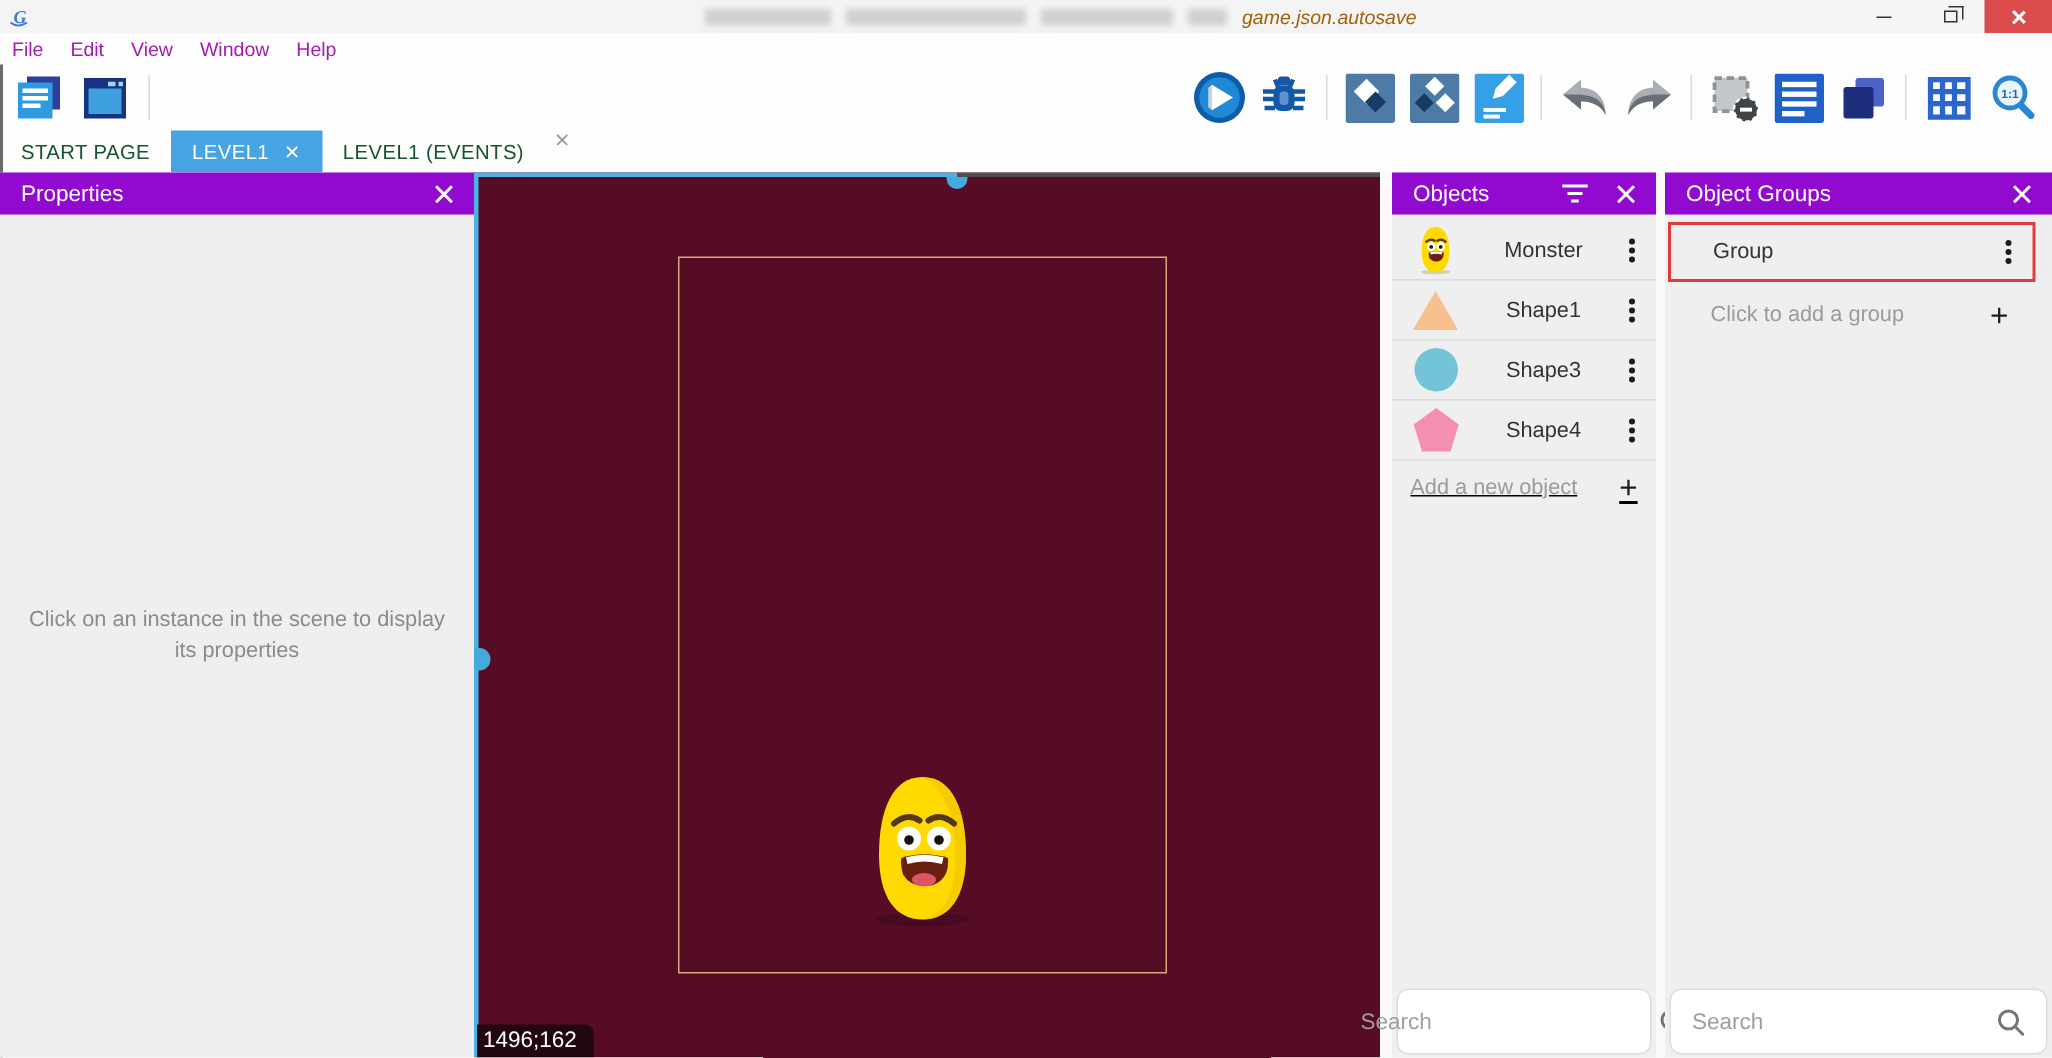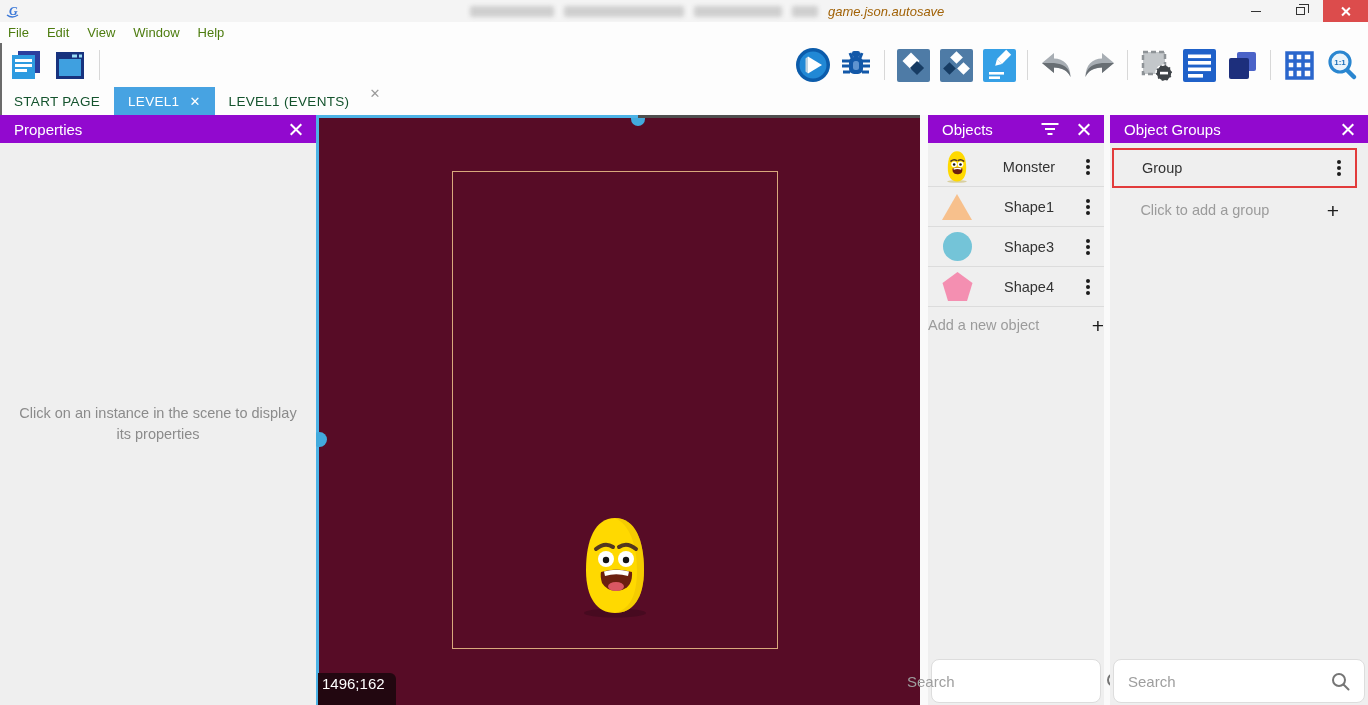--- a/index.html
+++ b/index.html
@@ -24,7 +24,7 @@
 
   
   .menubar { position:absolute; left:0; top:22px; width:1368px; height:21px; background:#fdfdfd; display:flex; align-items:center; }
-  .menu-item { font-size:13px; color:#4d7c0f; padding:0 9px; height:21px; display:flex; align-items:center; }
+  .menu-item { font-size:13px; color:#a21caf; padding:0 9px; height:21px; display:flex; align-items:center; }
   .menu-item:first-child { padding-left:8px; }
 
   

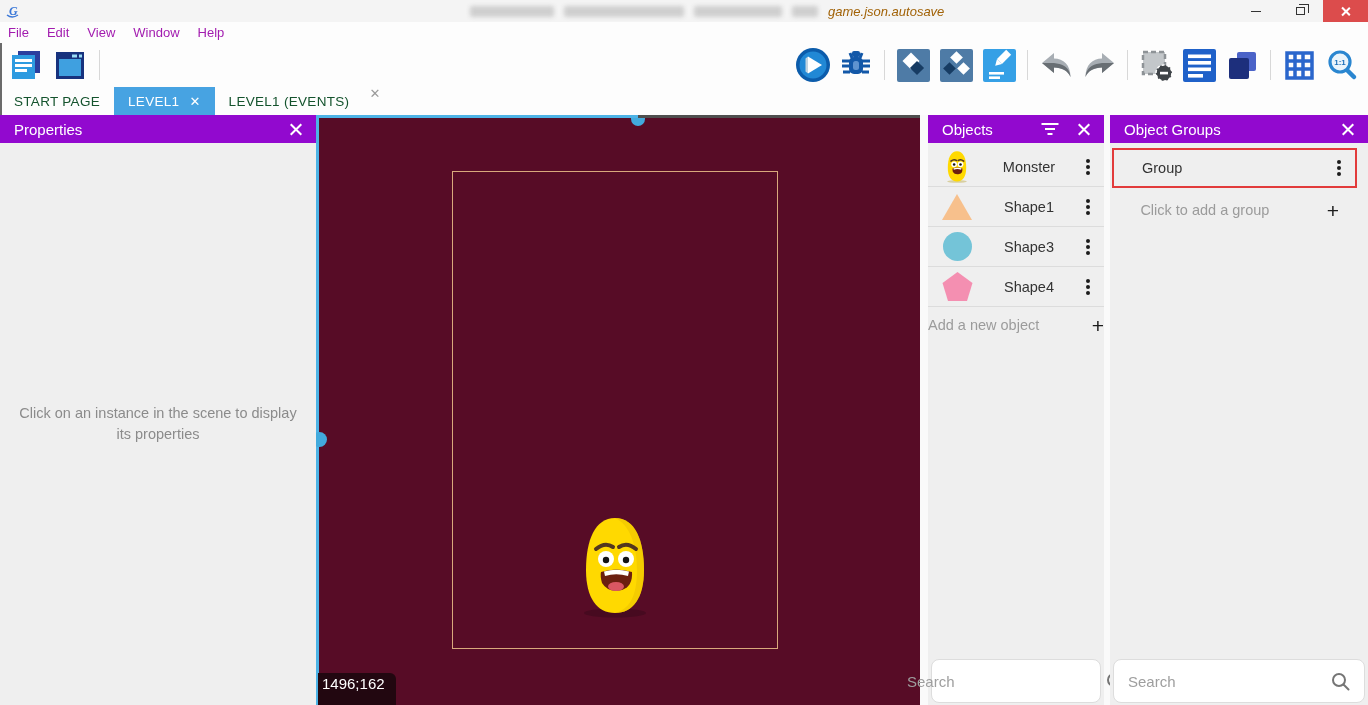--- a/index.html
+++ b/index.html
@@ -78,7 +78,7 @@
   .obj-thumb { width:34px; margin-left:12px; display:flex; align-items:center; justify-content:center; }
   .obj-name { flex:1; text-align:center; font-size:14.5px; color:#333; }
   .kebab { width:4px; height:4px; border-radius:50%; background:#1c1c1c; box-shadow:0 6px 0 #1c1c1c, 0 12px 0 #1c1c1c; margin:-12px 14px 0 2px; }
-  .add-row { height:36px; display:flex; align-items:center; justify-content:space-between; gap:28px; }
+  .add-row { height:36px; display:flex; align-items:center; justify-content:center; gap:28px;text-decoration:underline; }
   .add-label { font-size:14.5px; color:#9b9b9b; }
   .plus-icon { font-size:21px; color:#1c1c1c; font-weight:400; line-height:1; }
   .thumb-triangle { width:0; height:0; border-left:15px solid transparent; border-right:15px solid transparent; border-bottom:26px solid #f7c08c; }

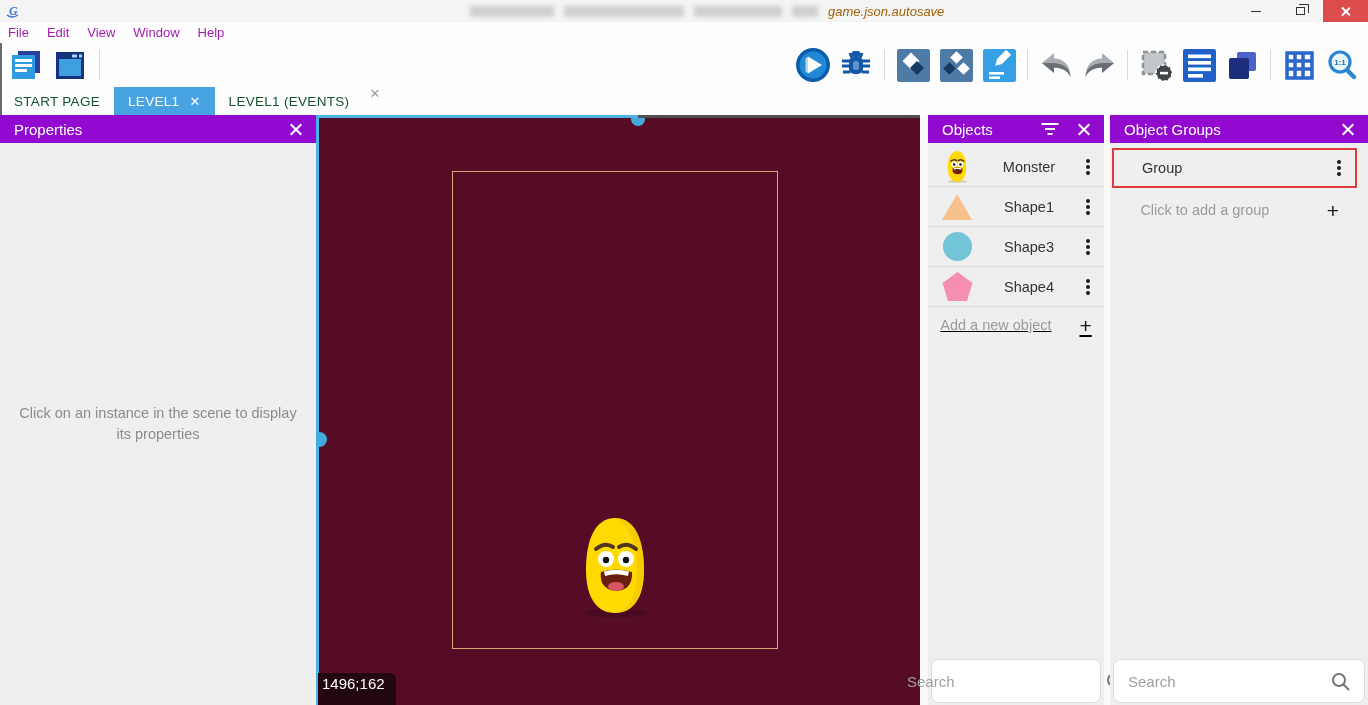--- a/index.html
+++ b/index.html
@@ -68,7 +68,7 @@
   .handle-top { position:absolute; left:315px; top:3px; width:14px; height:8px; border-radius:0 0 7px 7px; background:#42aadd; }
   .handle-left { position:absolute; left:-4px; top:317px; width:15px; height:15px; border-radius:50%; background:#42aadd; }
   .scene-frame { position:absolute; left:136px; top:56px; width:326px; height:478px; border:1px solid #d9a97c; }
-  .coord-badge { position:absolute; left:2px; bottom:0; background:#220710; color:#fff; font-size:15px; padding:2px 11px 13px 4px; border-radius:0 6px 0 0; }
+  .coord-badge { position:absolute; left:2px; bottom:0; background:#220710; color:#fff; font-size:15px; padding:2px 11px 3px 4px; border-radius:0 6px 0 0; }
   .monster-sprite { position:absolute; left:259px; top:399px; width:80px; height:104px; }
 
   

